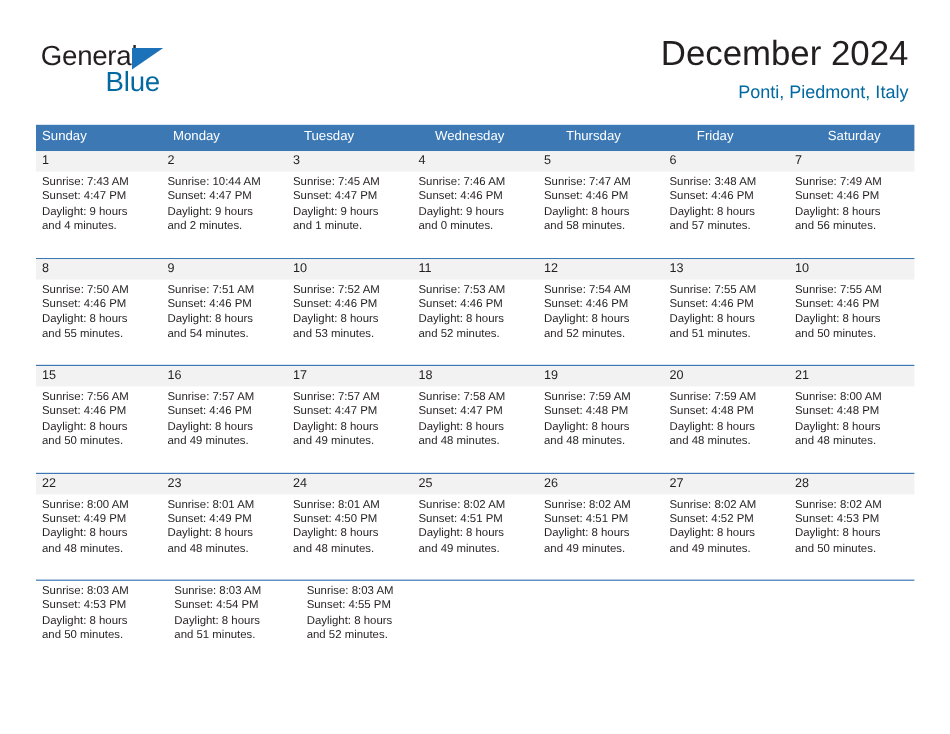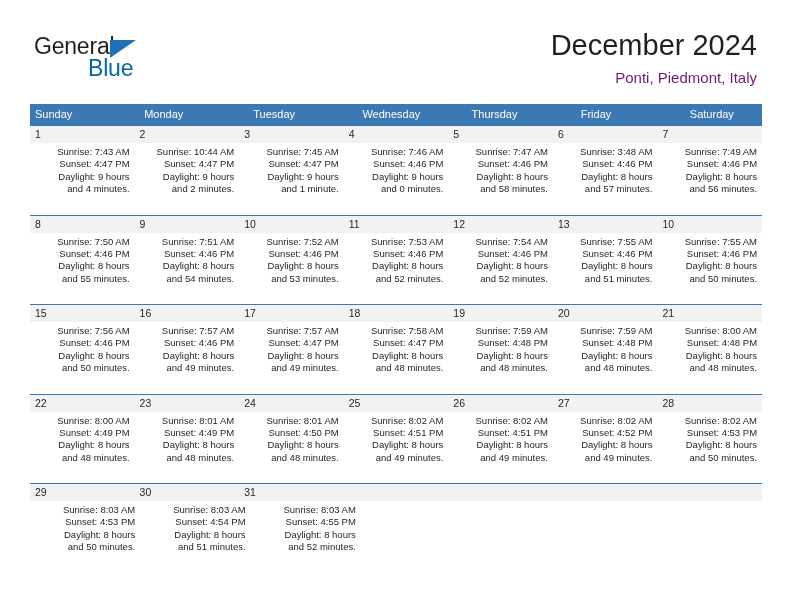--- a/index.html
+++ b/index.html
@@ -78,7 +78,7 @@
   }
   .cal-subtitle {
     font-size: 15px;
-    color: #701a75;
+    color: #0369a1;
     line-height: 20px;
     margin-top: 6px;
     white-space: nowrap;

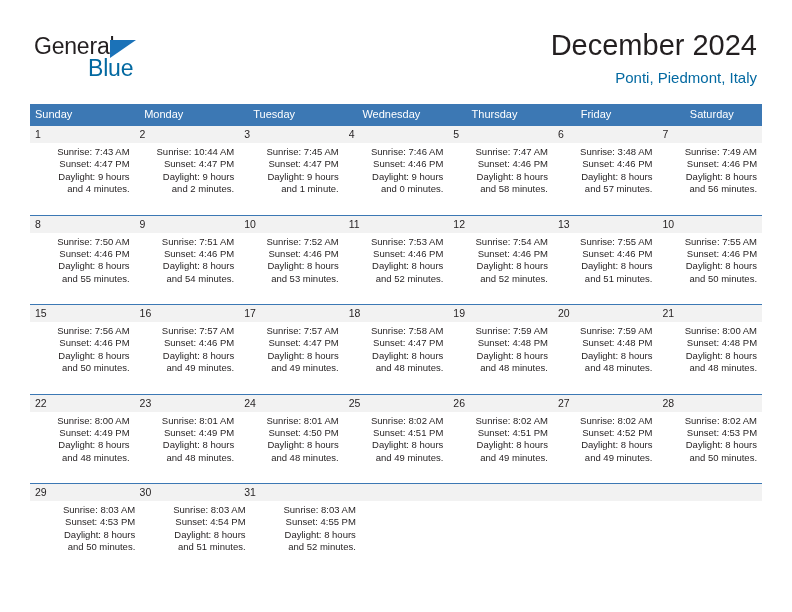--- a/index.html
+++ b/index.html
@@ -136,7 +136,6 @@
   .info-band {
     display: flex;
     width: 732px;
-    text-align: right;
   }
   .info-cell {
     flex: 1 1 0;

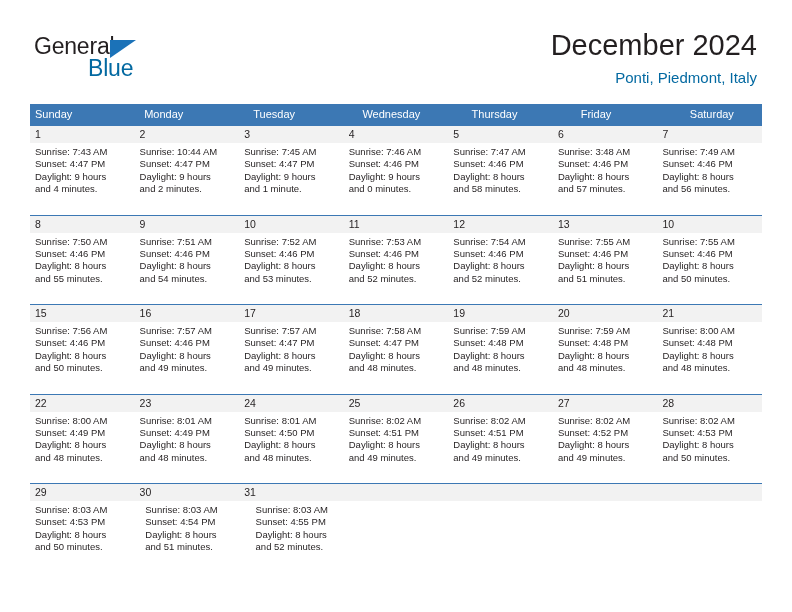--- a/index.html
+++ b/index.html
@@ -409,15 +409,6 @@
     </div>
 
     <div class="week-row">
-      <div class="daynum-band">
-        <div class="daynum">29</div>
-        <div class="daynum">30</div>
-        <div class="daynum">31</div>
-        <div class="daynum"></div>
-        <div class="daynum"></div>
-        <div class="daynum"></div>
-        <div class="daynum"></div>
-      </div>
       <div class="info-band">
         <div class="info-cell">
           <div class="info-line">Sunrise: 8:03 AM</div>

